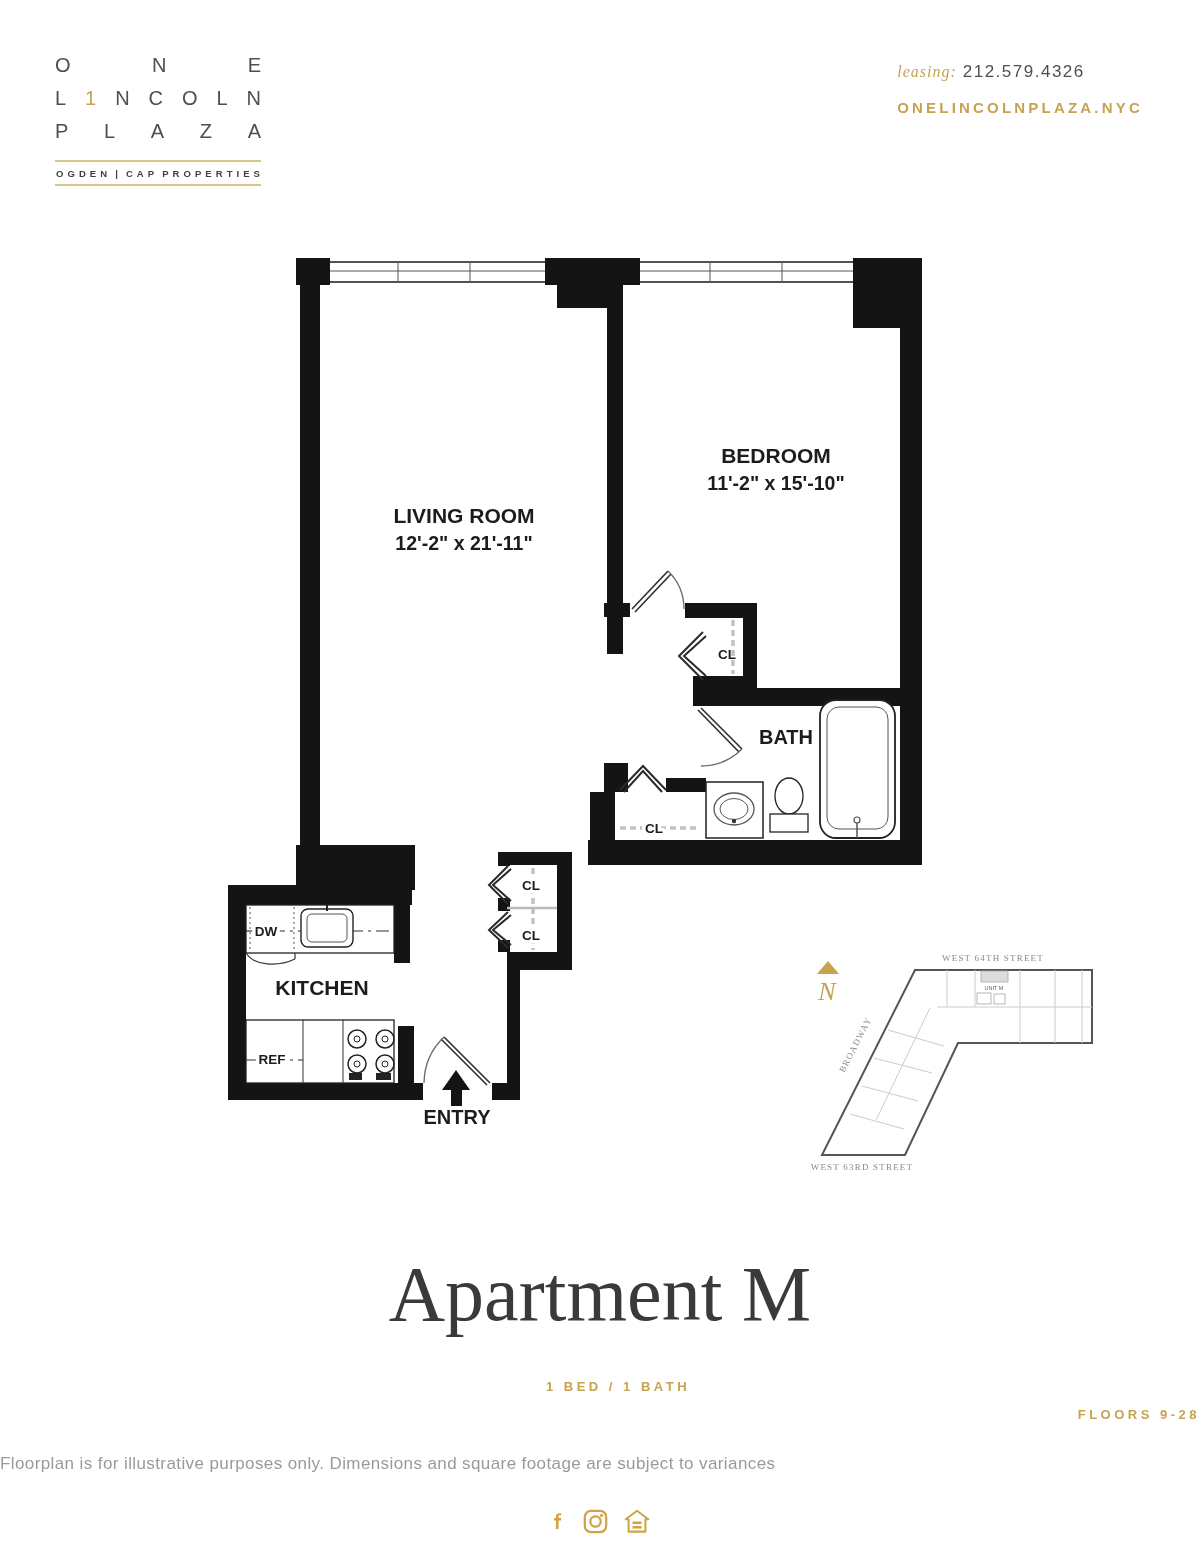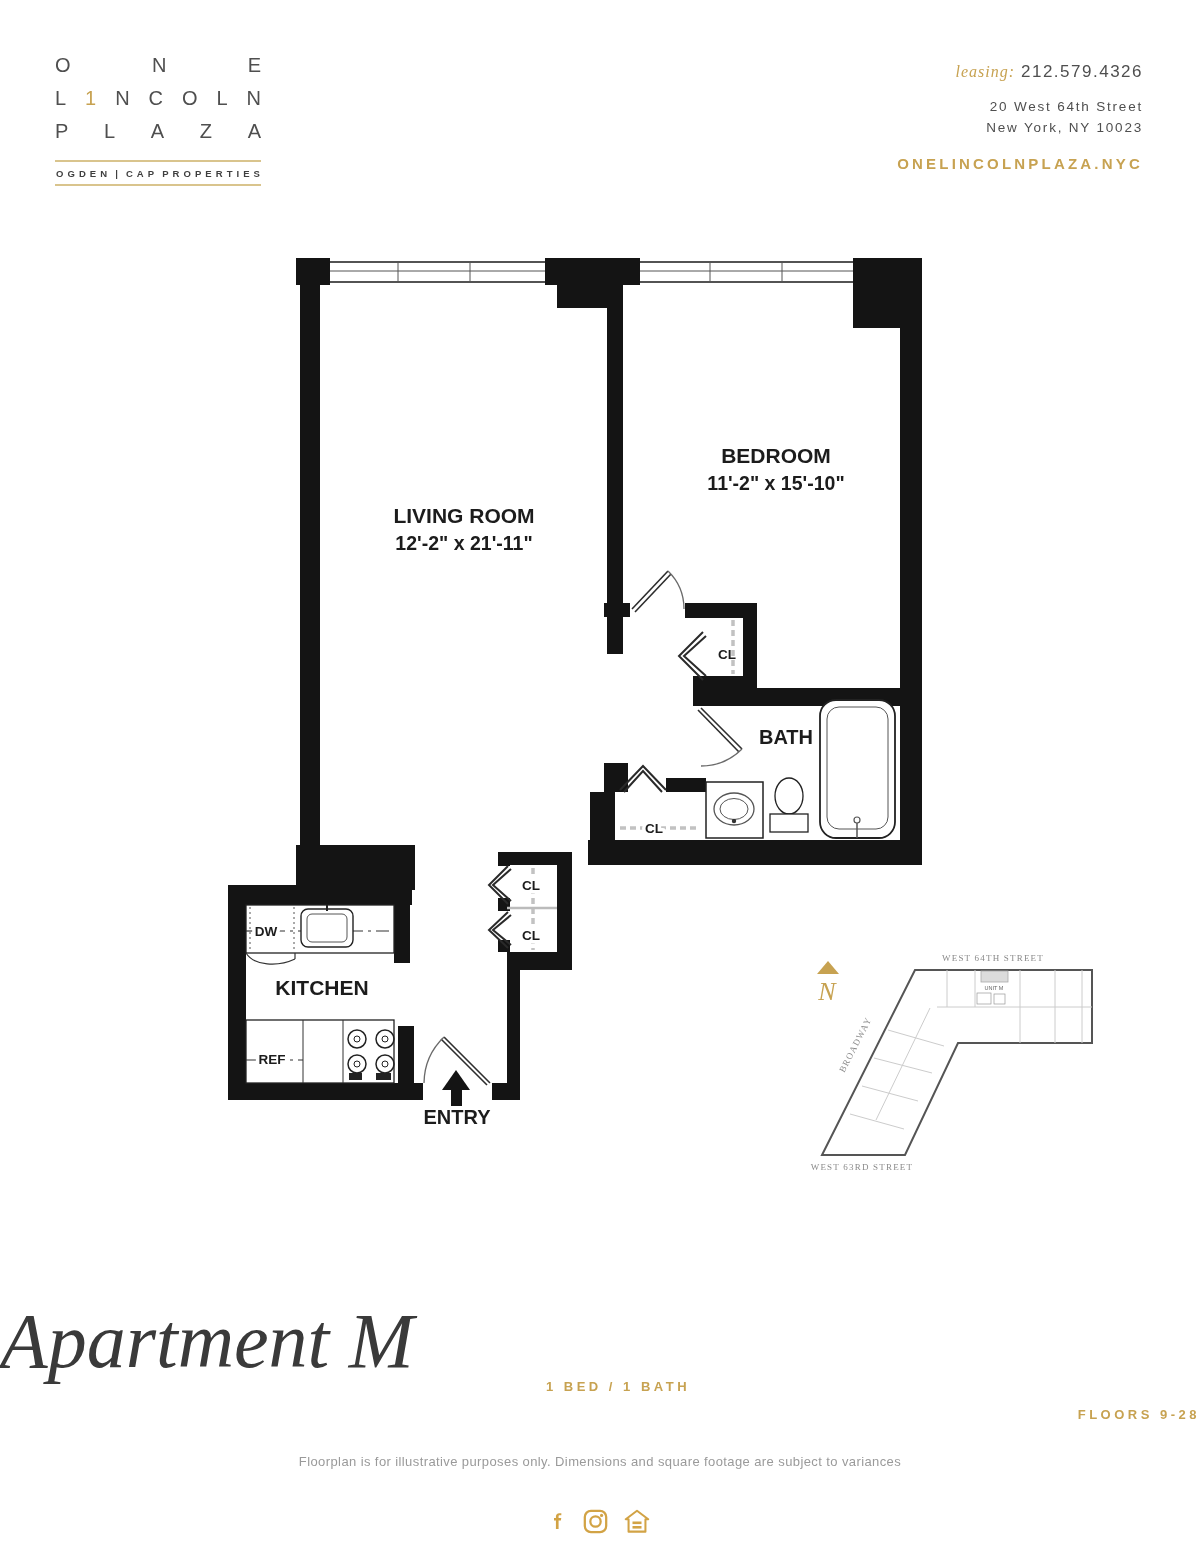--- a/index.html
+++ b/index.html
@@ -26,7 +26,7 @@
   .tagline{display:flex;justify-content:space-between;font-size:9.5px;font-weight:bold;
     color:#3f3f3f;}
   
-  .contact{position:absolute;right:57px;top:62px;text-align:right;}
+  .contact{position:absolute;right:57px;top:62px;}
   .leasing-row{font-size:17px;letter-spacing:1.5px;color:#4f4f4f;}
   .leasing-label{font-family:"Liberation Serif", serif;font-style:italic;color:var(--gold);
     letter-spacing:1px;margin-right:6px;font-size:16px;}

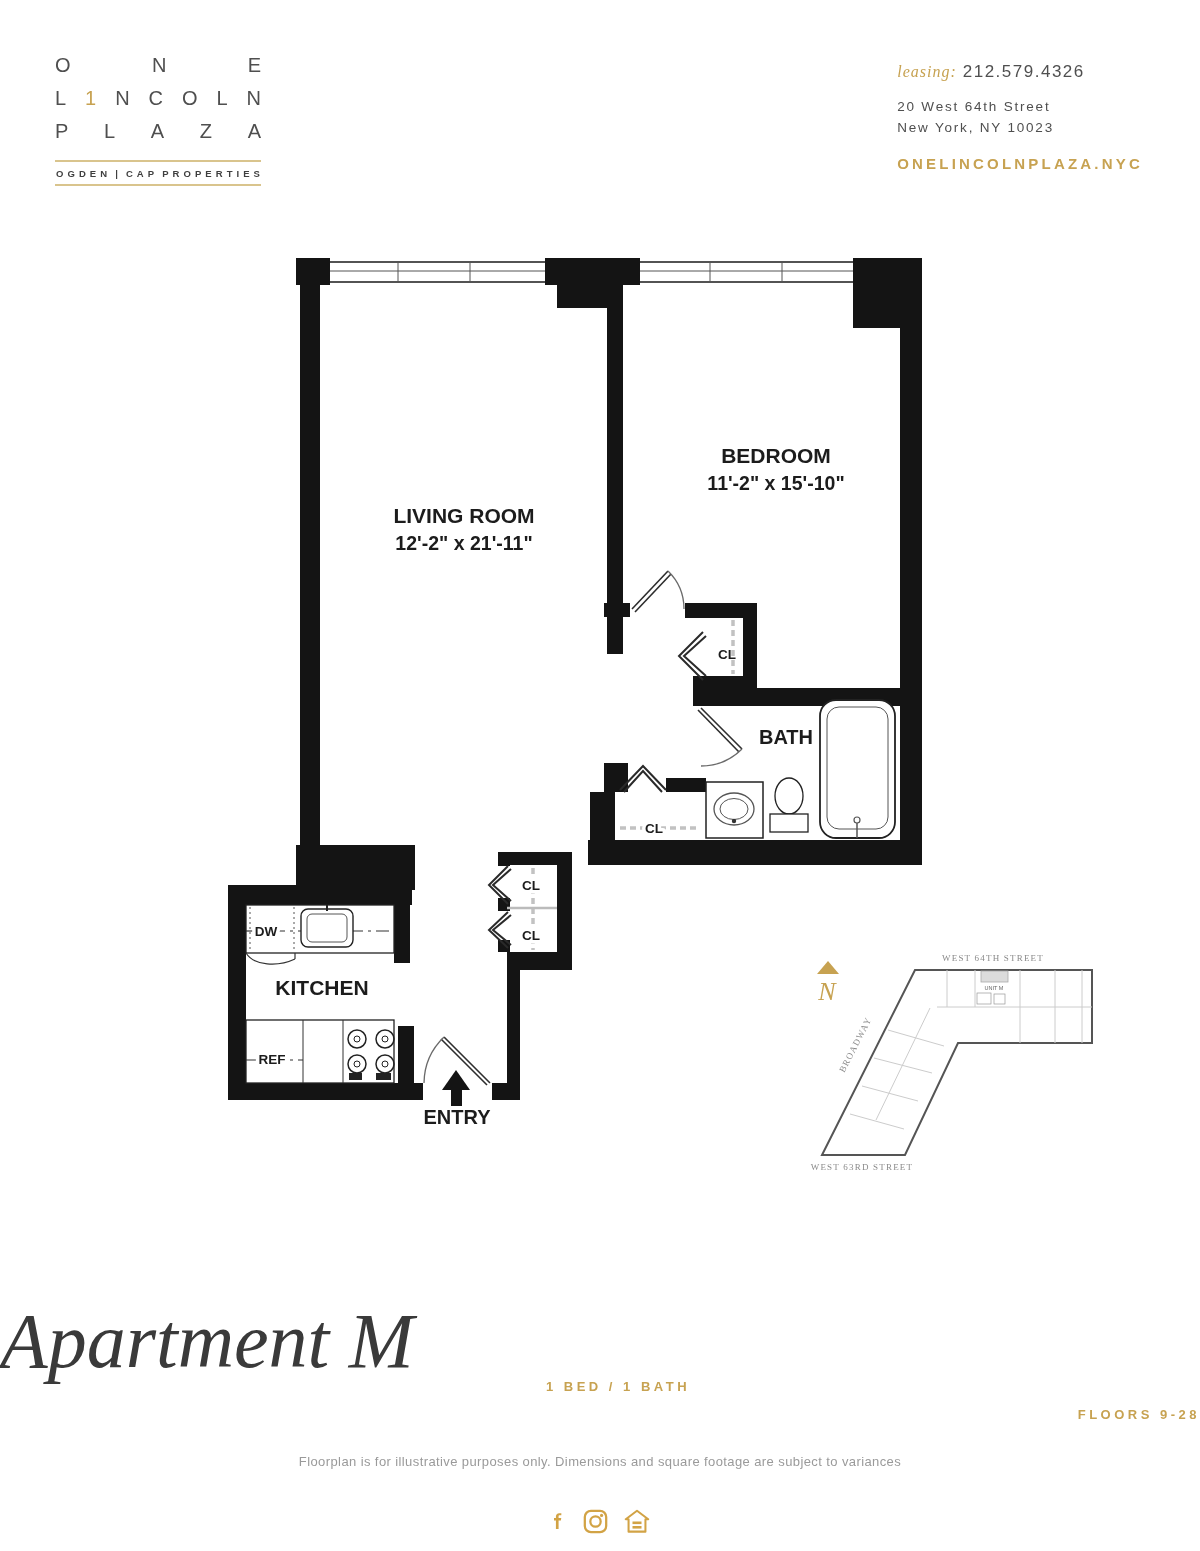--- a/index.html
+++ b/index.html
@@ -124,10 +124,6 @@
   <div class="leasing-row">
     <span class="leasing-label">leasing:</span><span>212.579.4326</span>
   </div>
-  <div class="addr">
-    <div>20 West 64th Street</div>
-    <div>New York, NY 10023</div>
-  </div>
   <div class="website">ONELINCOLNPLAZA.NYC</div>
 </div>
 

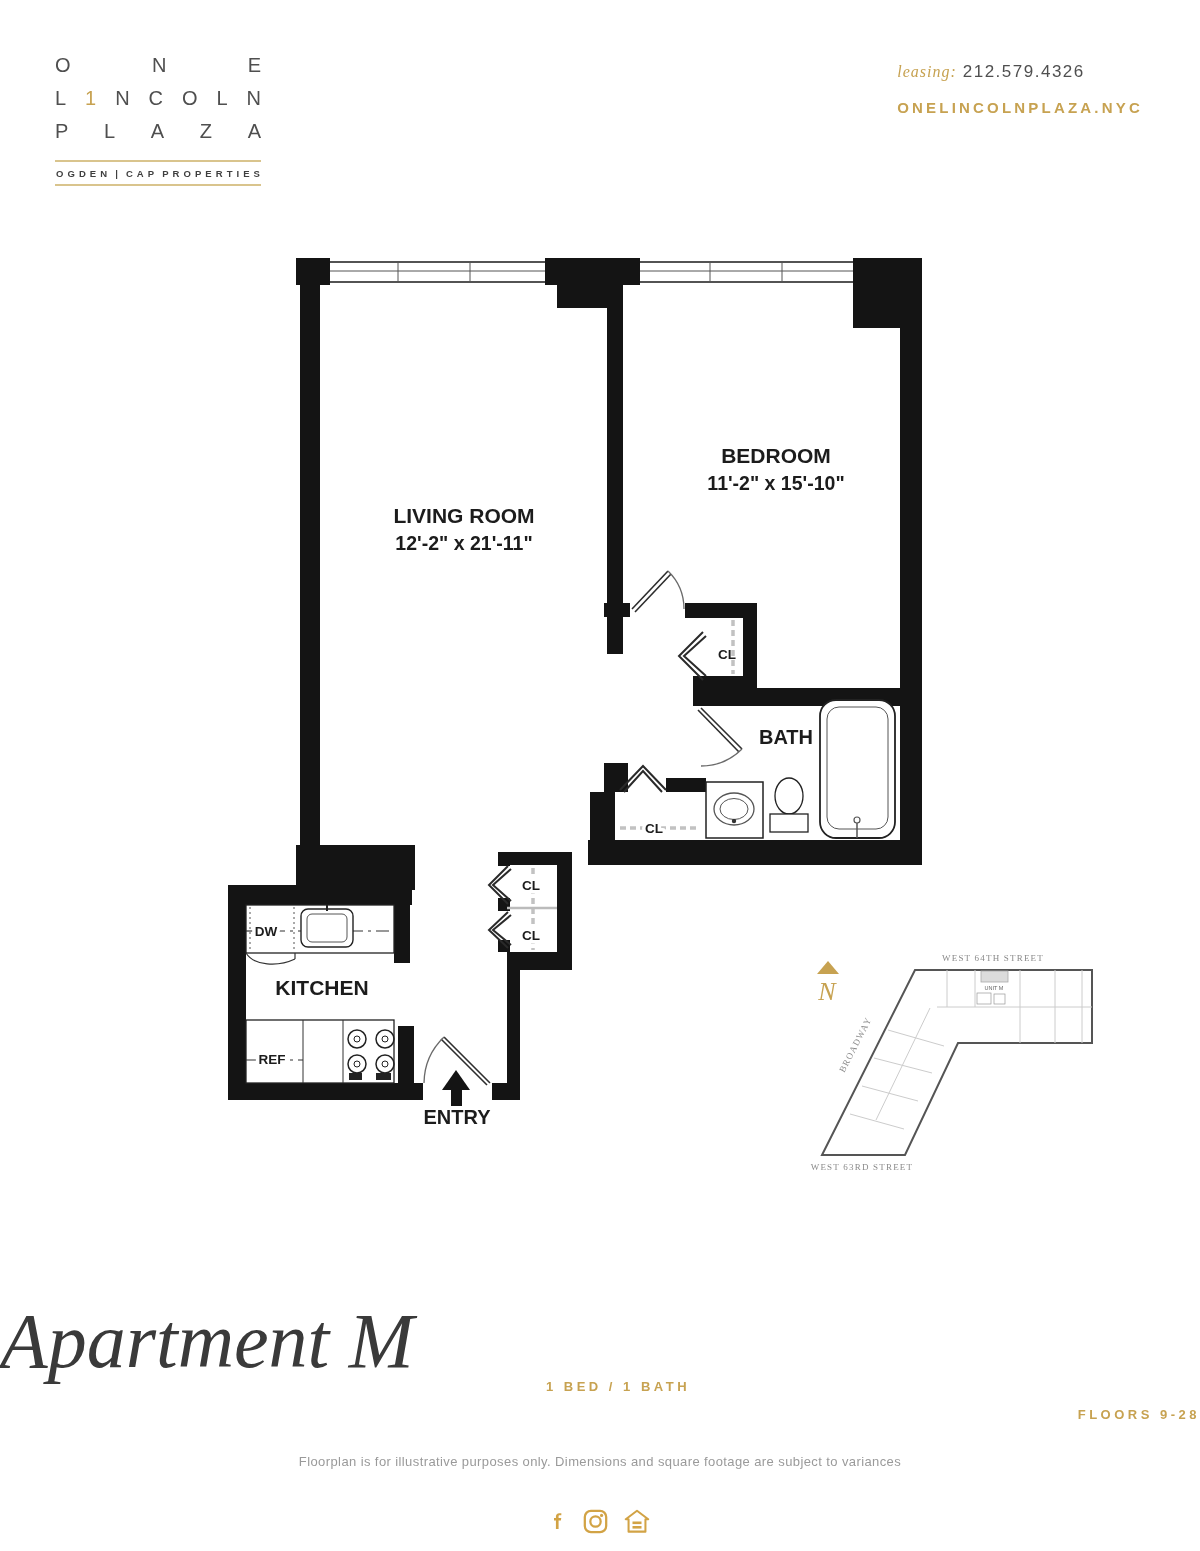--- a/index.html
+++ b/index.html
@@ -56,8 +56,8 @@
     fill:var(--gold);text-anchor:middle;}
   .unitm{font-size:5.5px;fill:#666;text-anchor:middle;font-family:"Liberation Sans",sans-serif;}
   
-  .apt-title{position:absolute;top:1249px;left:0;width:100%;text-align:left;
-    font-family:"Liberation Serif", serif;font-style:italic;font-size:78px;color:#3a3a3a;margin-top:47px;}
+  .apt-title{position:absolute;top:1249px;left:0;width:100%;text-align:center;
+    font-family:"Liberation Serif", serif;font-size:78px;color:#3a3a3a;}
   .sub{position:absolute;left:0;width:100%;text-align:center;font-size:13px;font-weight:bold;
     letter-spacing:3.5px;color:var(--gold);}
   .sub1{top:1379px;padding-left:36px;} .sub2{top:1407px;text-align:right;}

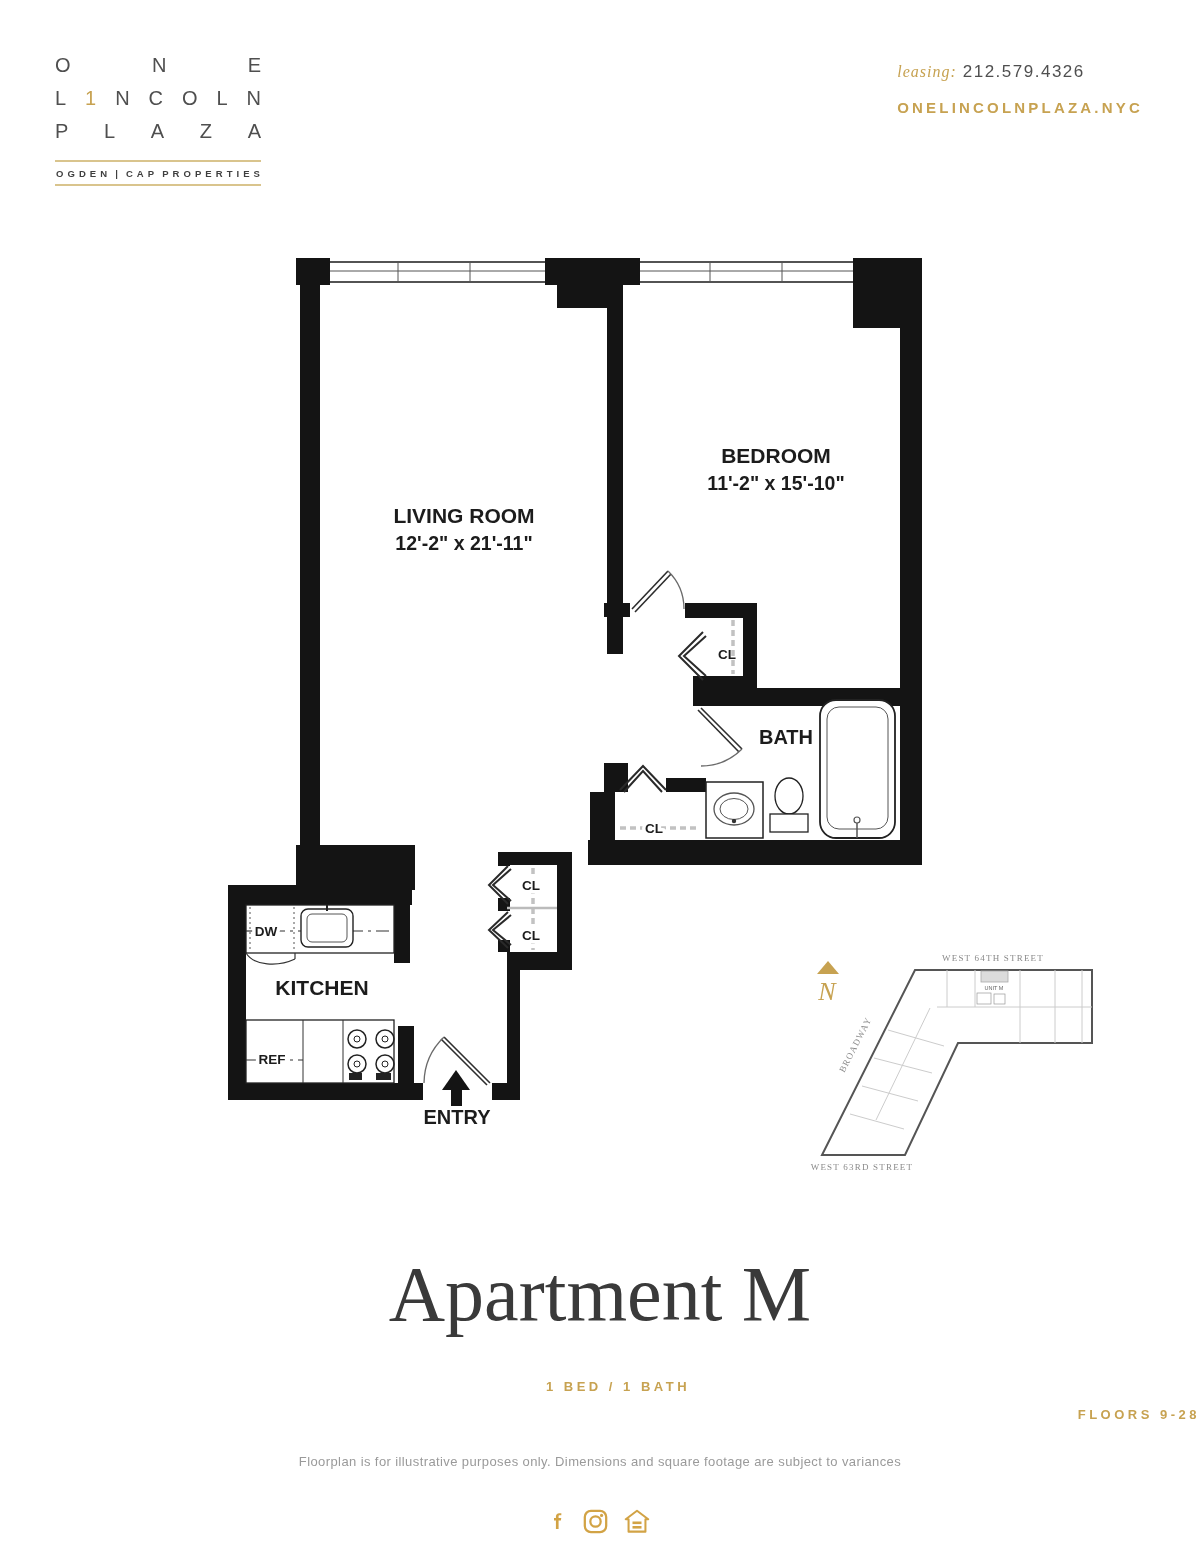--- a/index.html
+++ b/index.html
@@ -61,8 +61,8 @@
   .sub{position:absolute;left:0;width:100%;text-align:center;font-size:13px;font-weight:bold;
     letter-spacing:3.5px;color:var(--gold);}
   .sub1{top:1379px;padding-left:36px;} .sub2{top:1407px;text-align:right;}
-  .disclaimer{position:absolute;top:1454px;left:0;width:100%;text-align:center;
-    font-size:13px;letter-spacing:0.4px;color:var(--text-gray);}
+  .disclaimer{position:absolute;top:1454px;left:0;width:100%;text-align:left;
+    font-size:17px;letter-spacing:0.4px;color:var(--text-gray);}
   .social{position:absolute;top:1508px;left:0;width:100%;display:flex;
     justify-content:center;gap:13px;align-items:center;}
   .social svg{display:block;}

